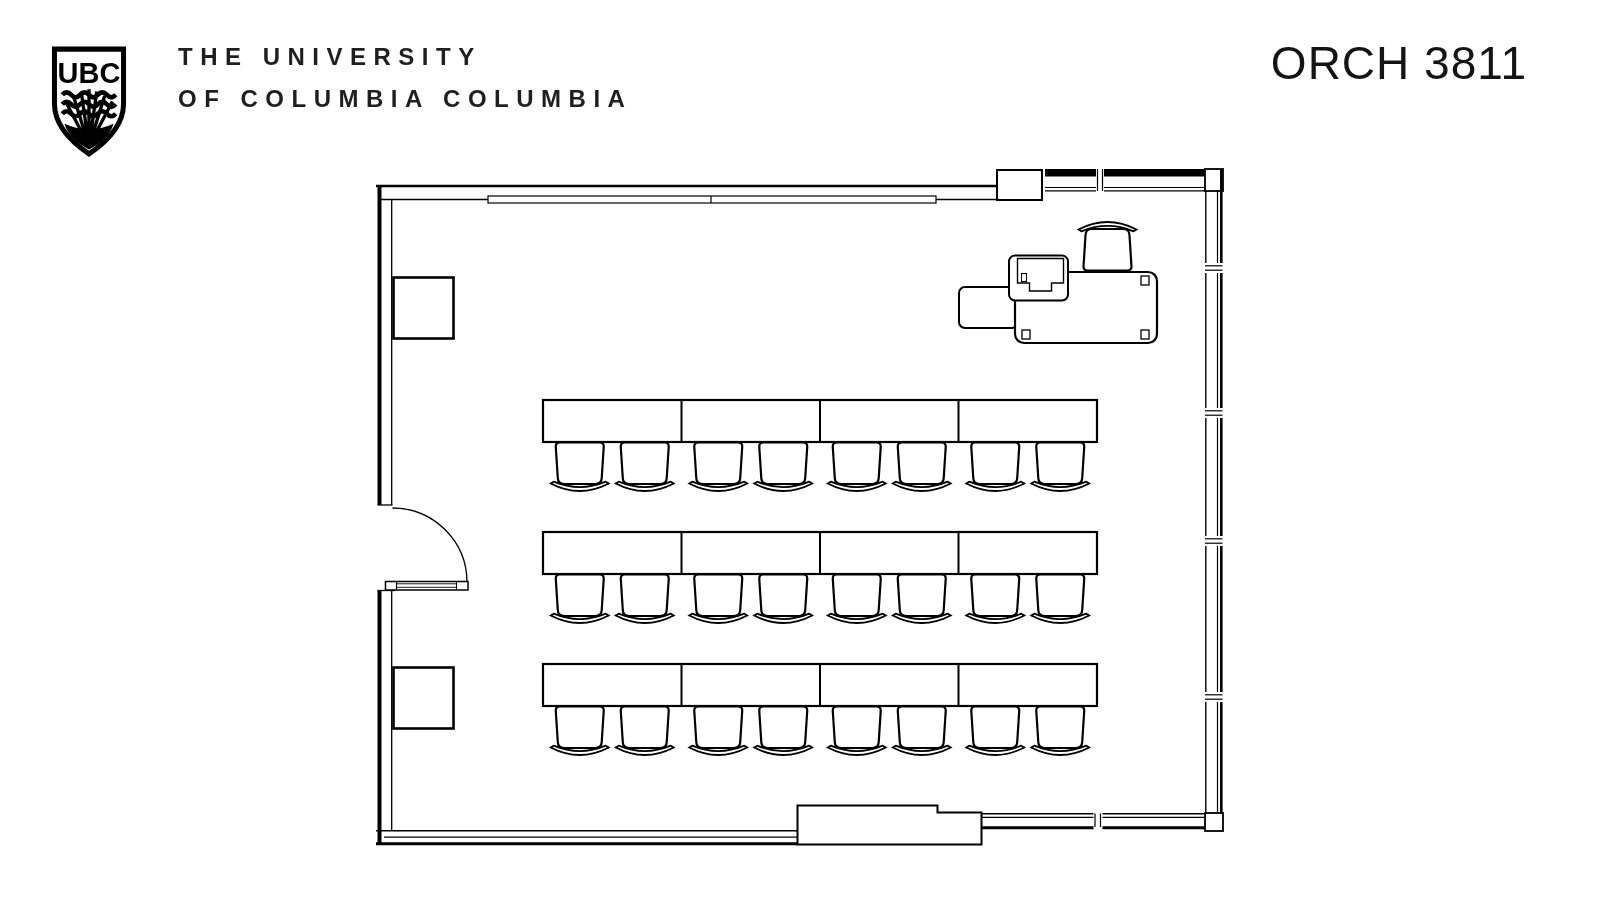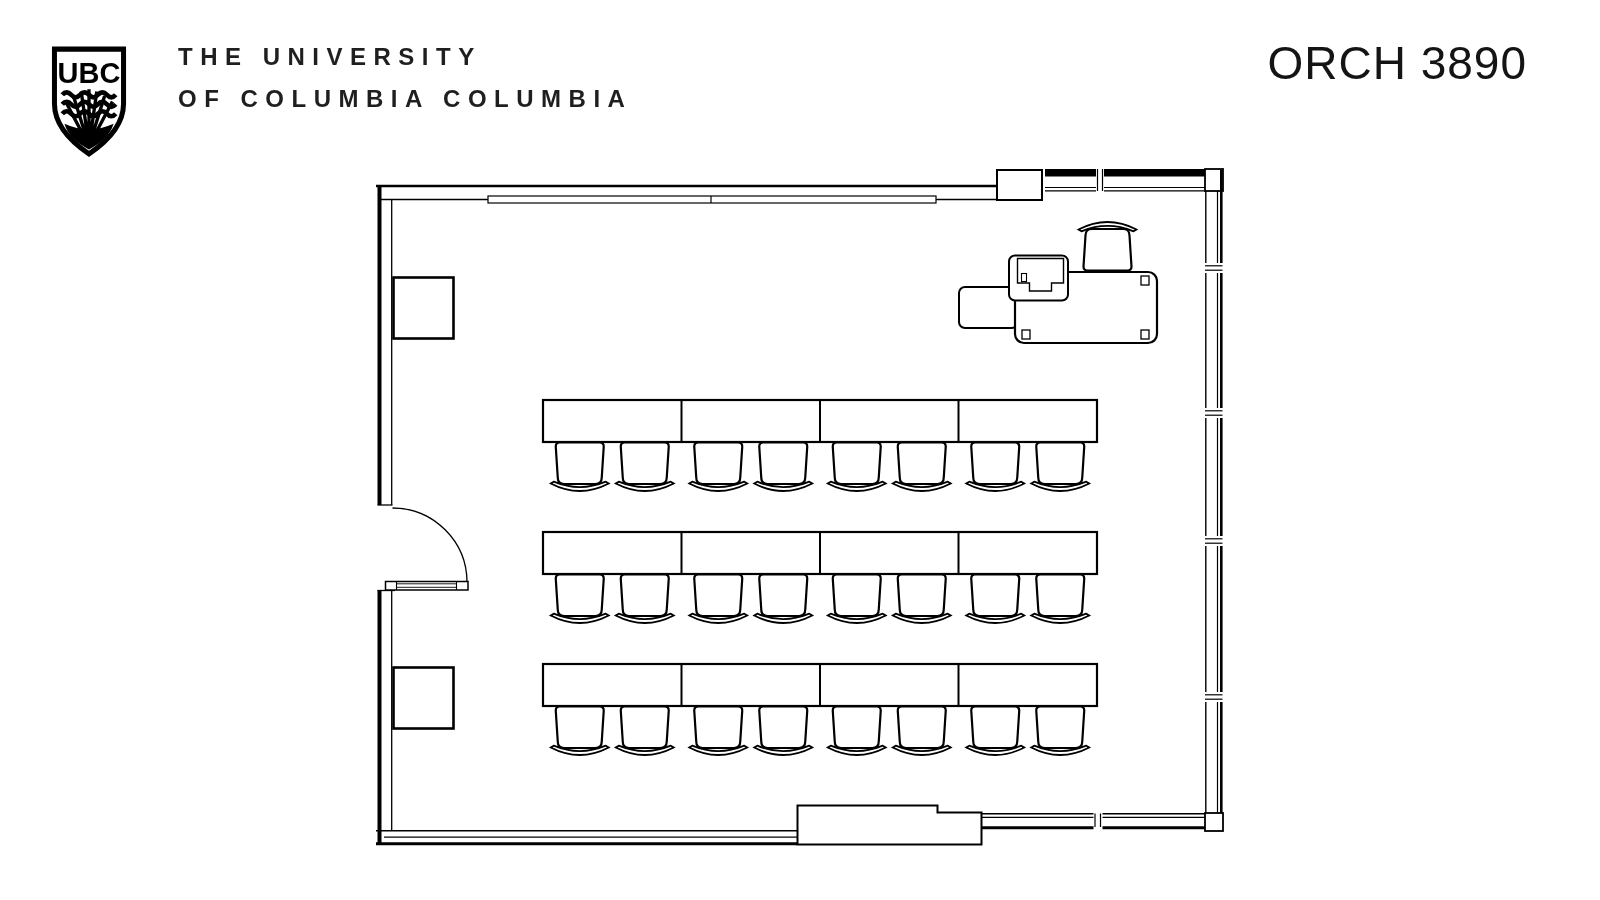--- a/index.html
+++ b/index.html
@@ -47,7 +47,7 @@
   <div class="uni-line">OF COLUMBIA COLUMBIA</div>
 </div>
 
-<div class="room-code">ORCH 3890</div>
+<div class="room-code">ORCH 3811</div>
 
 <svg id="plan" class="plan-svg" viewBox="0 0 1600 900">
   <defs>

